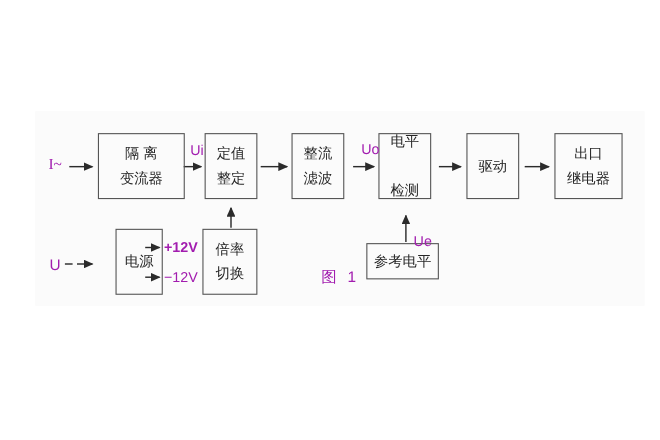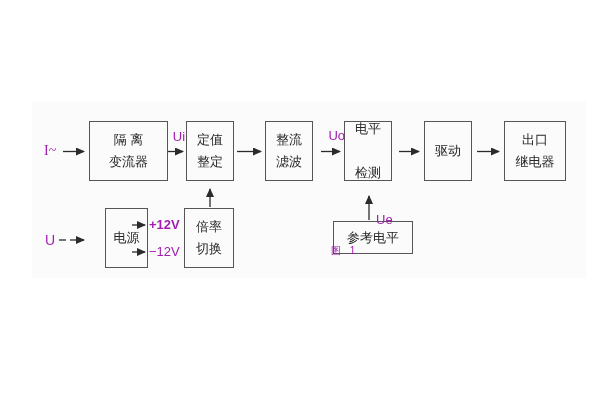--- a/index.html
+++ b/index.html
@@ -26,7 +26,7 @@
   .b6{left:504px;top:121px;width:62px;height:60px;}
   .b7{left:89px;top:208px;width:43px;height:60px;margin-left:16px;}
   .b8{left:184px;top:208px;width:50px;height:60px;}
-  .b9{left:333px;top:221px;width:80px;height:33px;}
+  .b9{left:333px;top:221px;width:66px;height:33px;}
   .lab{position:absolute;font-size:13px;line-height:14px;color:#a21caf;white-space:nowrap;}
   .lab-i{left:44px;top:144px;width:24px;font-family:"Liberation Serif","DejaVu Serif",serif;font-size:14px;}
   .lab-u{left:45px;top:233px;width:16px;font-size:14px;}

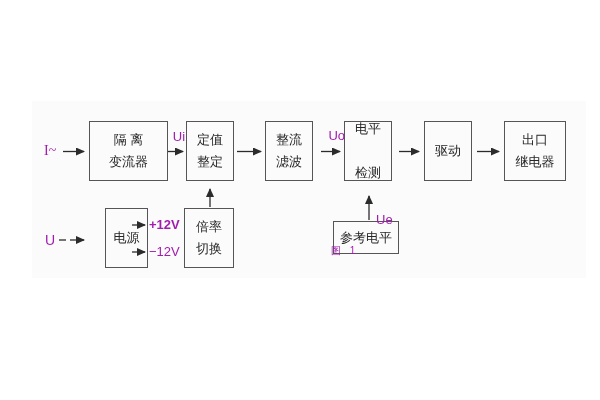--- a/index.html
+++ b/index.html
@@ -35,7 +35,7 @@
   .lab-ue{left:376px;top:196px;width:26px;text-align:left;margin-top:17px;}
   .lab-p12{left:149px;top:218px;font-weight:bold;}
   .lab-m12{left:149px;top:245px;}
-  .lab-cap{left:292px;top:244px;font-size:10px;letter-spacing:3px;margin-left:39px;}
+  .lab-cap{left:292px;top:244px;font-size:14px;letter-spacing:3px;}
 </style>
 </head>
 <body>

